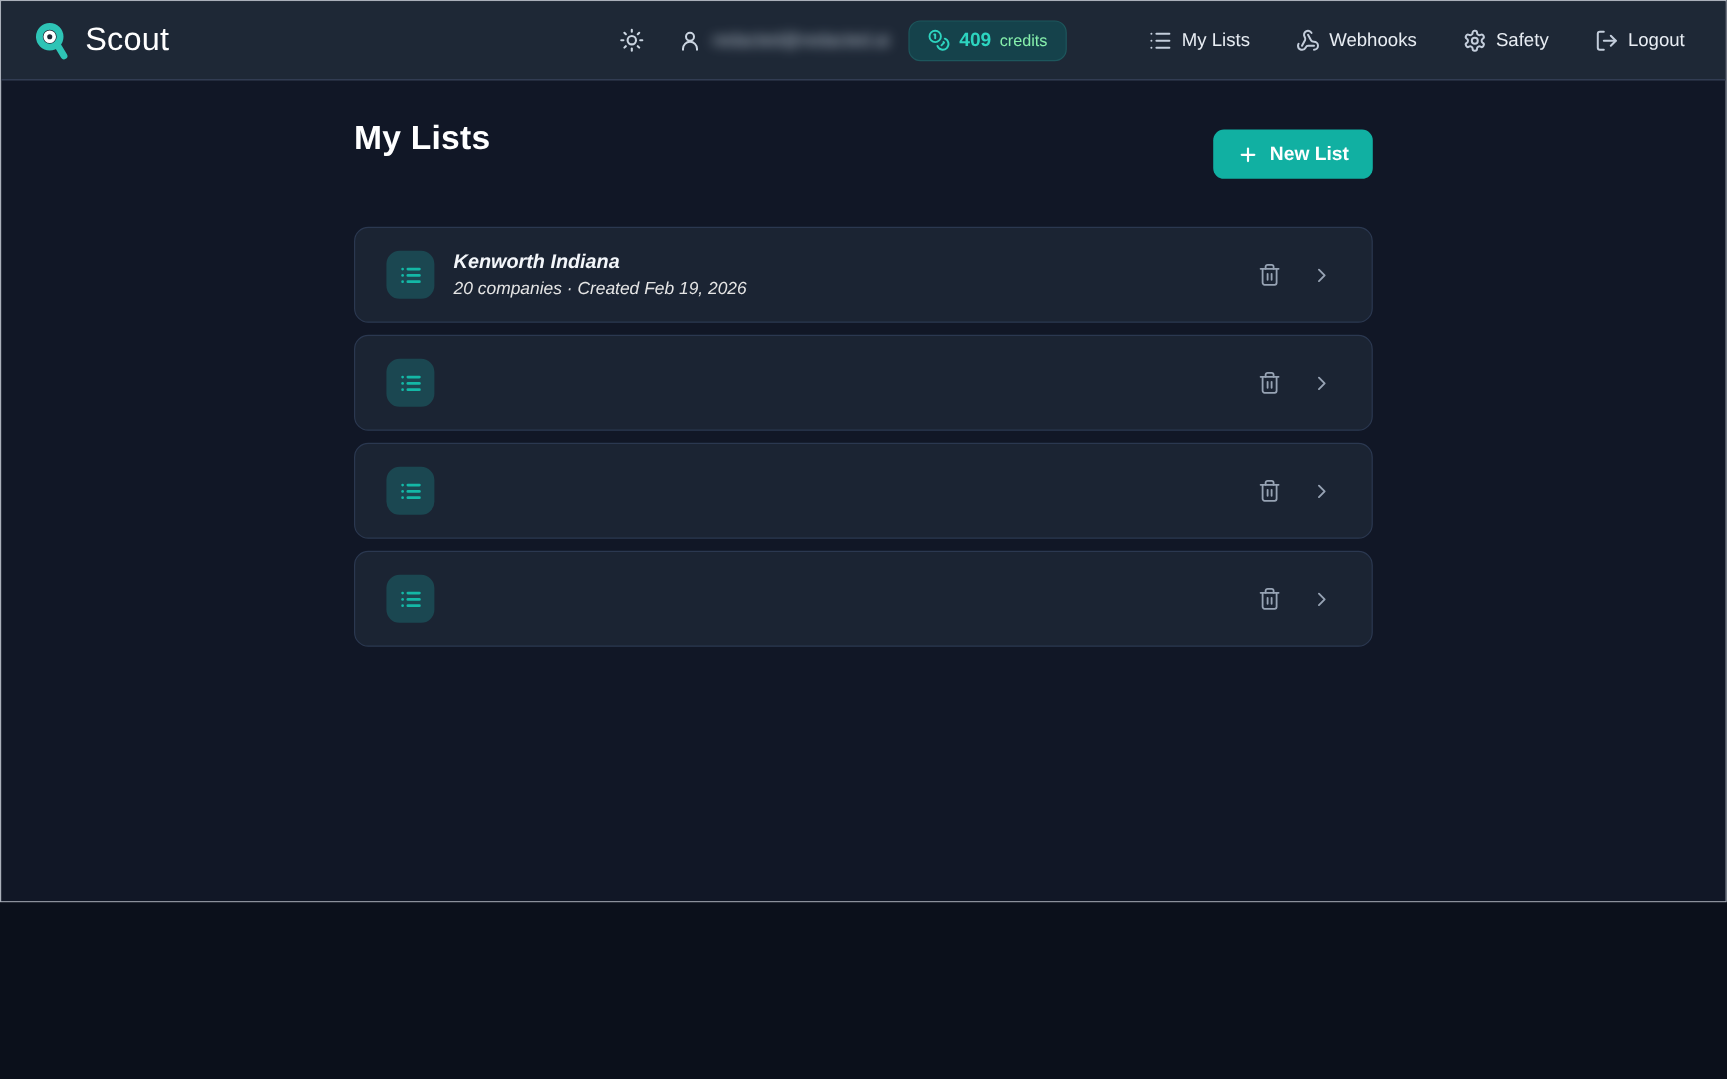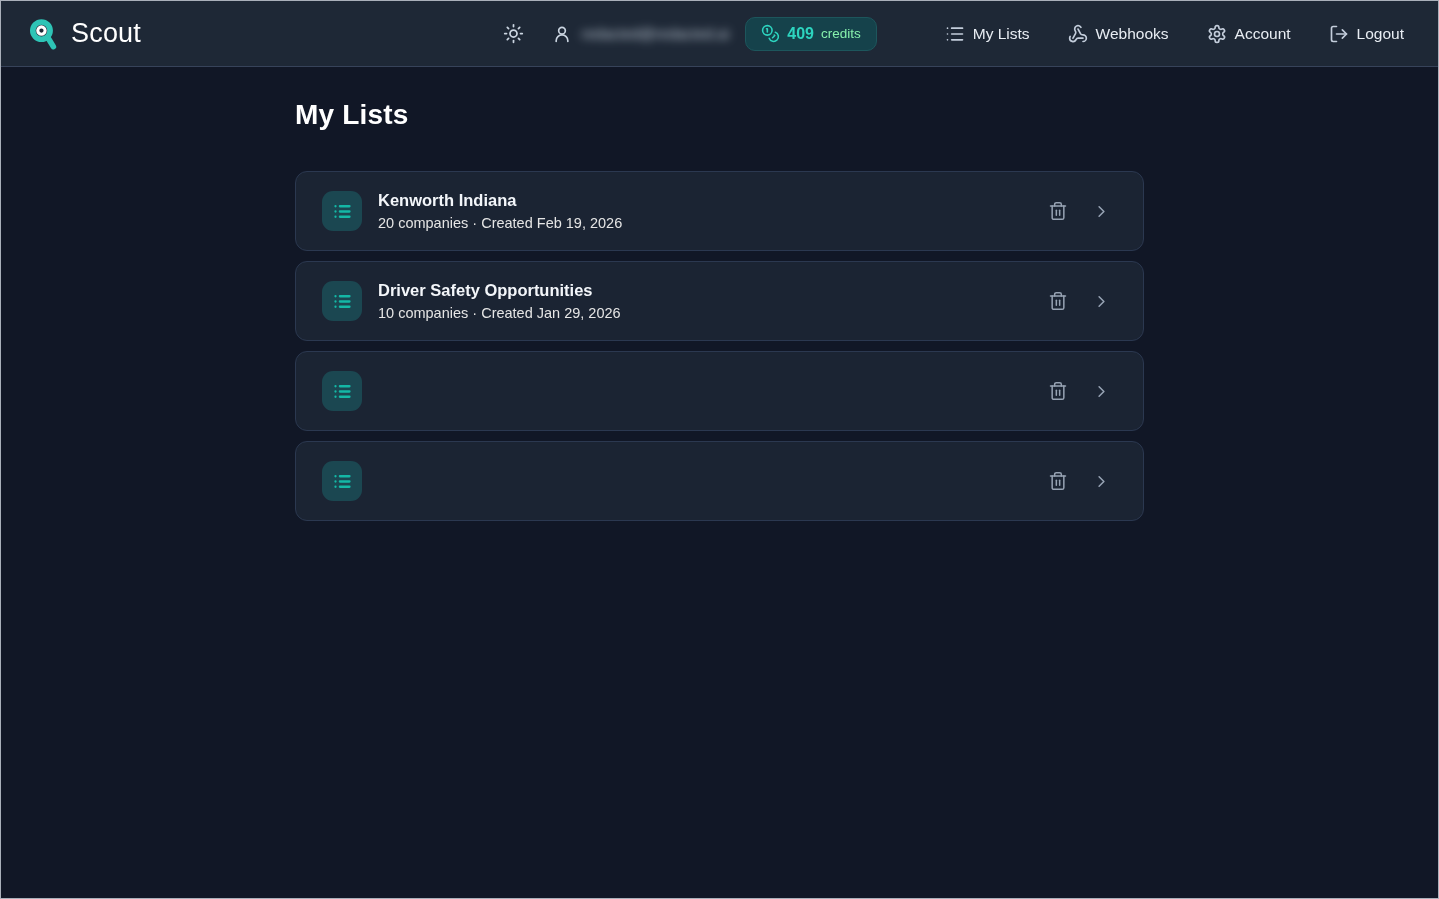--- a/index.html
+++ b/index.html
@@ -7,7 +7,7 @@
   body { font-family: "Liberation Sans", "DejaVu Sans", sans-serif; }
 
   .page {
-    width: 1439px; height: 899px;
+    width: 1439px; height: 752px;
     background: #111726;
     border: 1px solid #aab0ba;
     overflow: hidden;

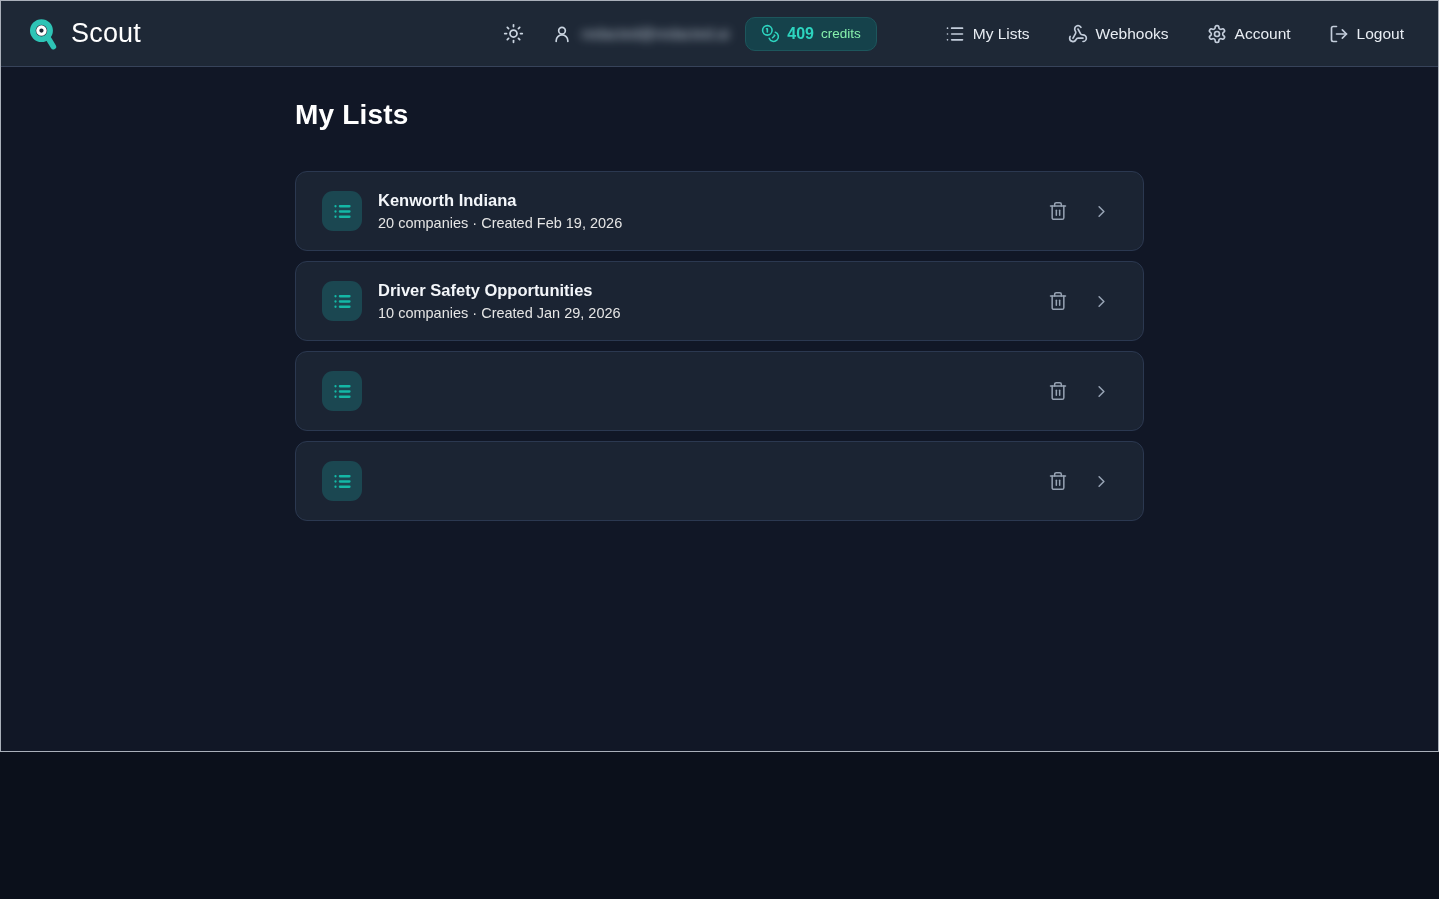--- a/index.html
+++ b/index.html
@@ -203,7 +203,7 @@
               <circle cx="12" cy="12" r="3"></circle>
             </svg>
           </span>
-          <span>Account</span>
+          <span>Safety</span>
         </button>
 
         <button class="nav-item">

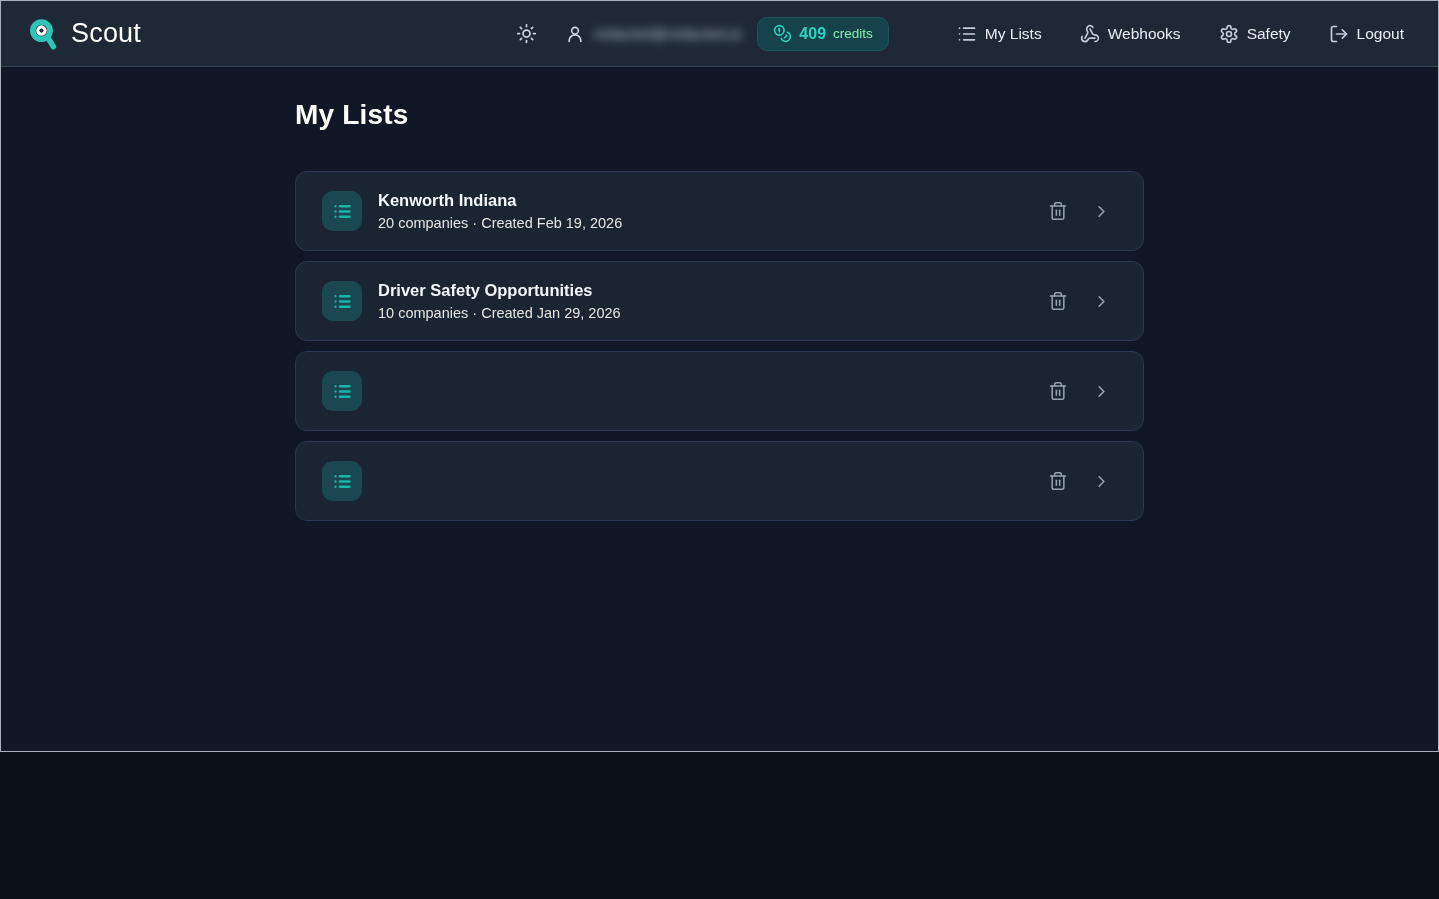--- a/index.html
+++ b/index.html
@@ -227,6 +227,15 @@
       <div>
         <h1 class="page-title">My Lists</h1>
       </div>
+      <button class="new-list-button">
+        <span style="display:flex;">
+          <svg width="18" height="18" viewBox="0 0 24 24" fill="none" stroke="#ffffff" stroke-width="2.4" stroke-linecap="round">
+            <path d="M5 12h14"></path>
+              <path d="M12 5v14"></path>
+          </svg>
+        </span>
+        <span>New List</span>
+      </button>
     </div>
 
     <div class="cards">

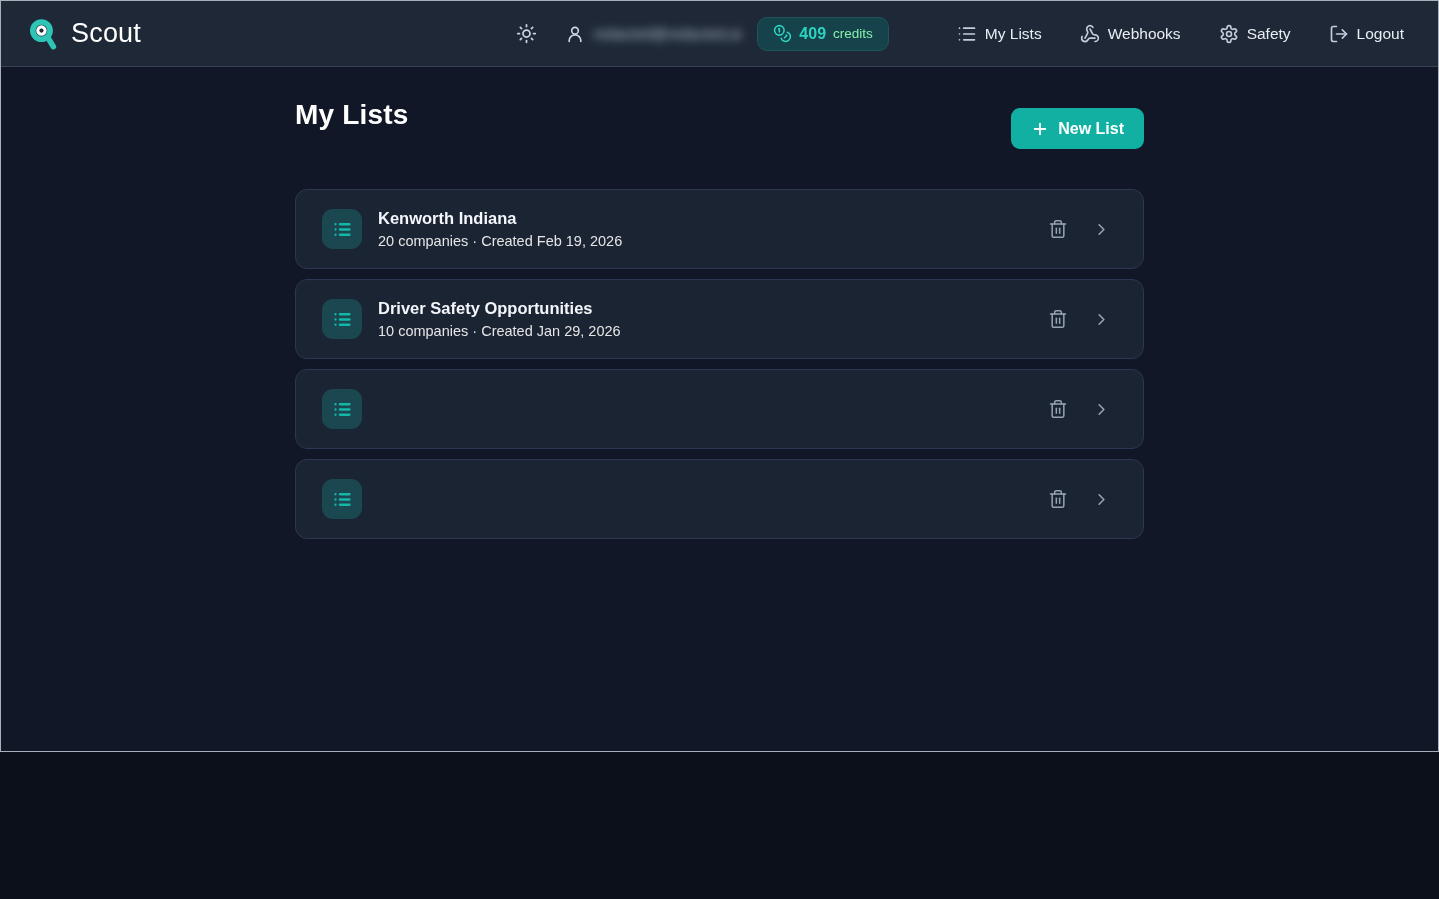--- a/index.html
+++ b/index.html
@@ -93,6 +93,7 @@
     display: flex; align-items: center;
     padding: 0 28px 0 26px;
     cursor: pointer;
+    font-style: italic;
   }
   .tile {
     width: 40px; height: 40px;

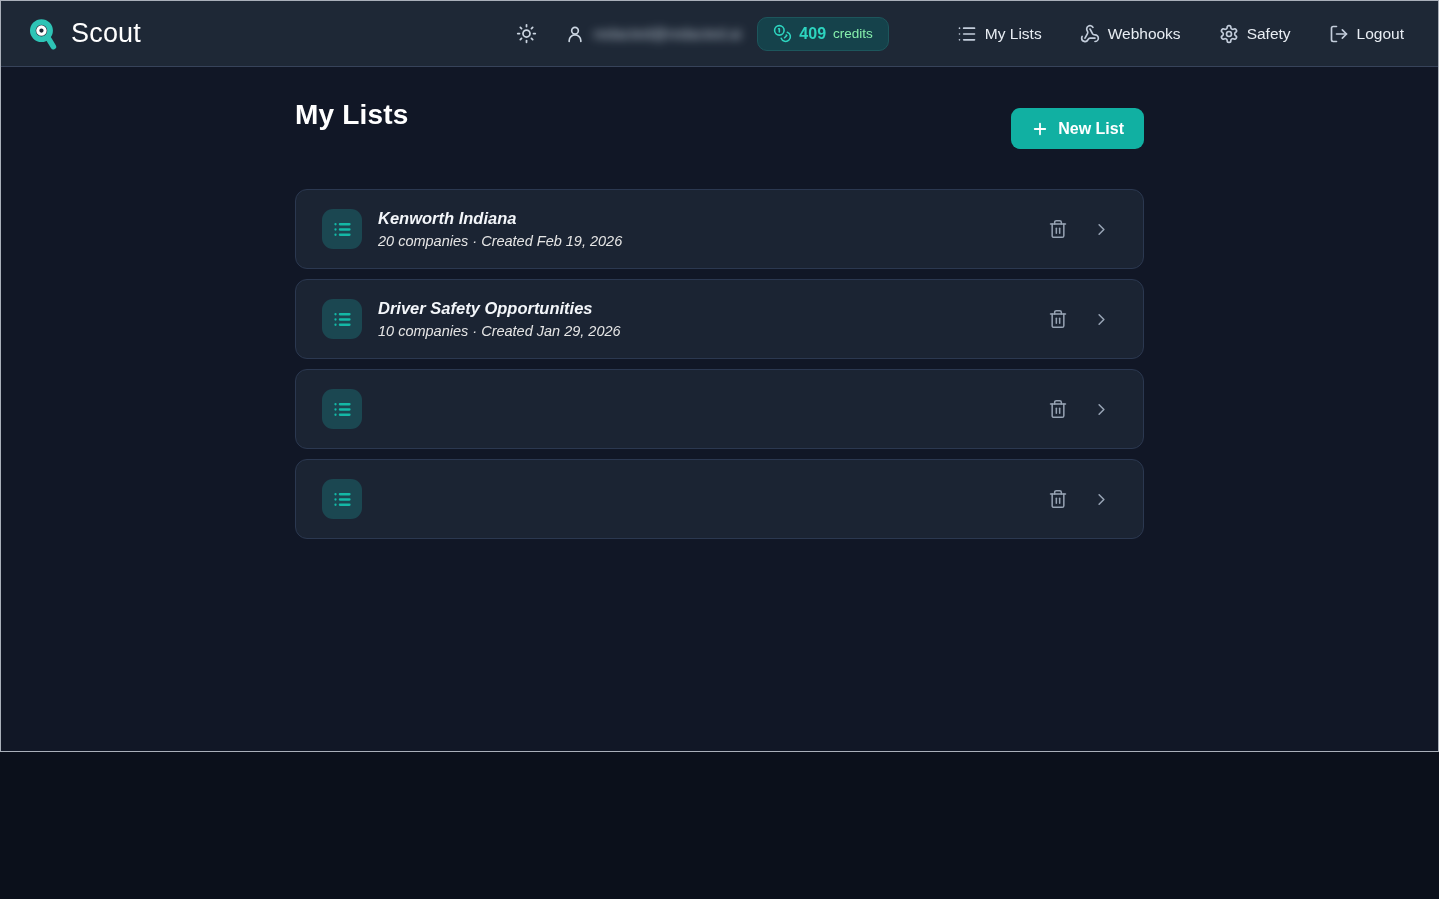--- a/index.html
+++ b/index.html
@@ -293,10 +293,6 @@
             </svg>
           </span>
         </div>
-        <div class="card-text">
-          <div class="card-title">Driver Safety Opportunities</div>
-          <div class="card-meta">10 companies · Created Jan 29, 2026</div>
-        </div>
         <div class="card-actions">
           <button class="card-action-btn" aria-label="Delete list">
             <span style="display:flex;">

